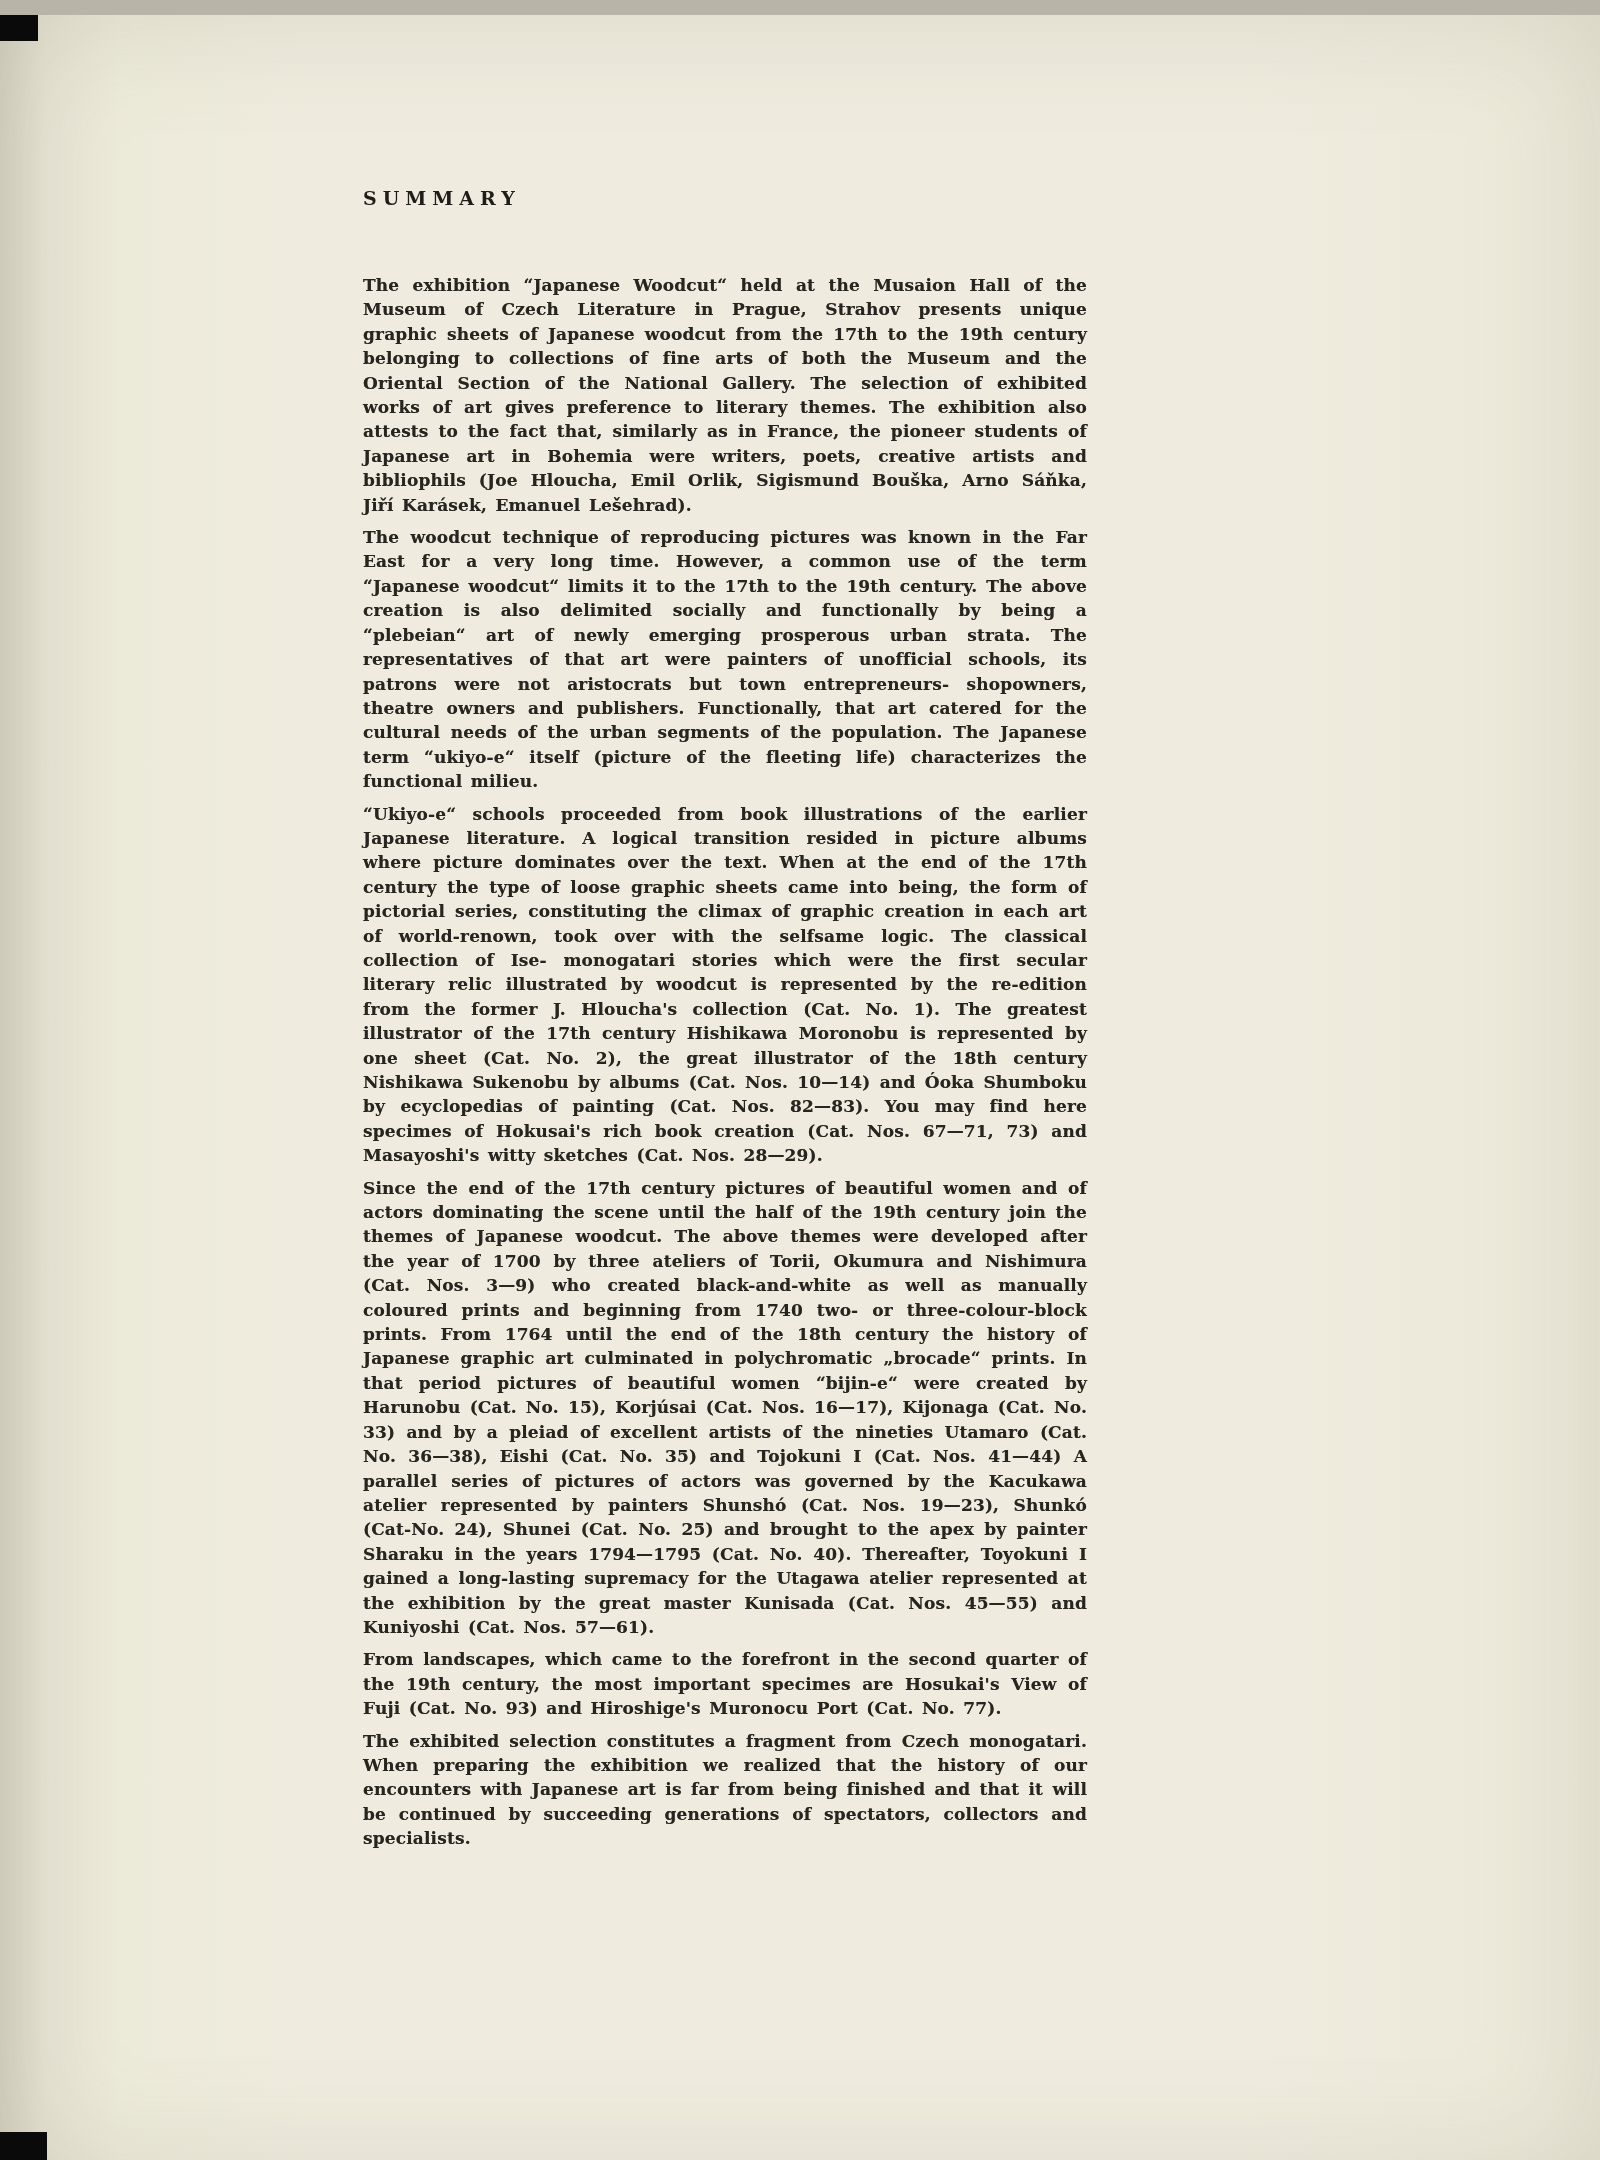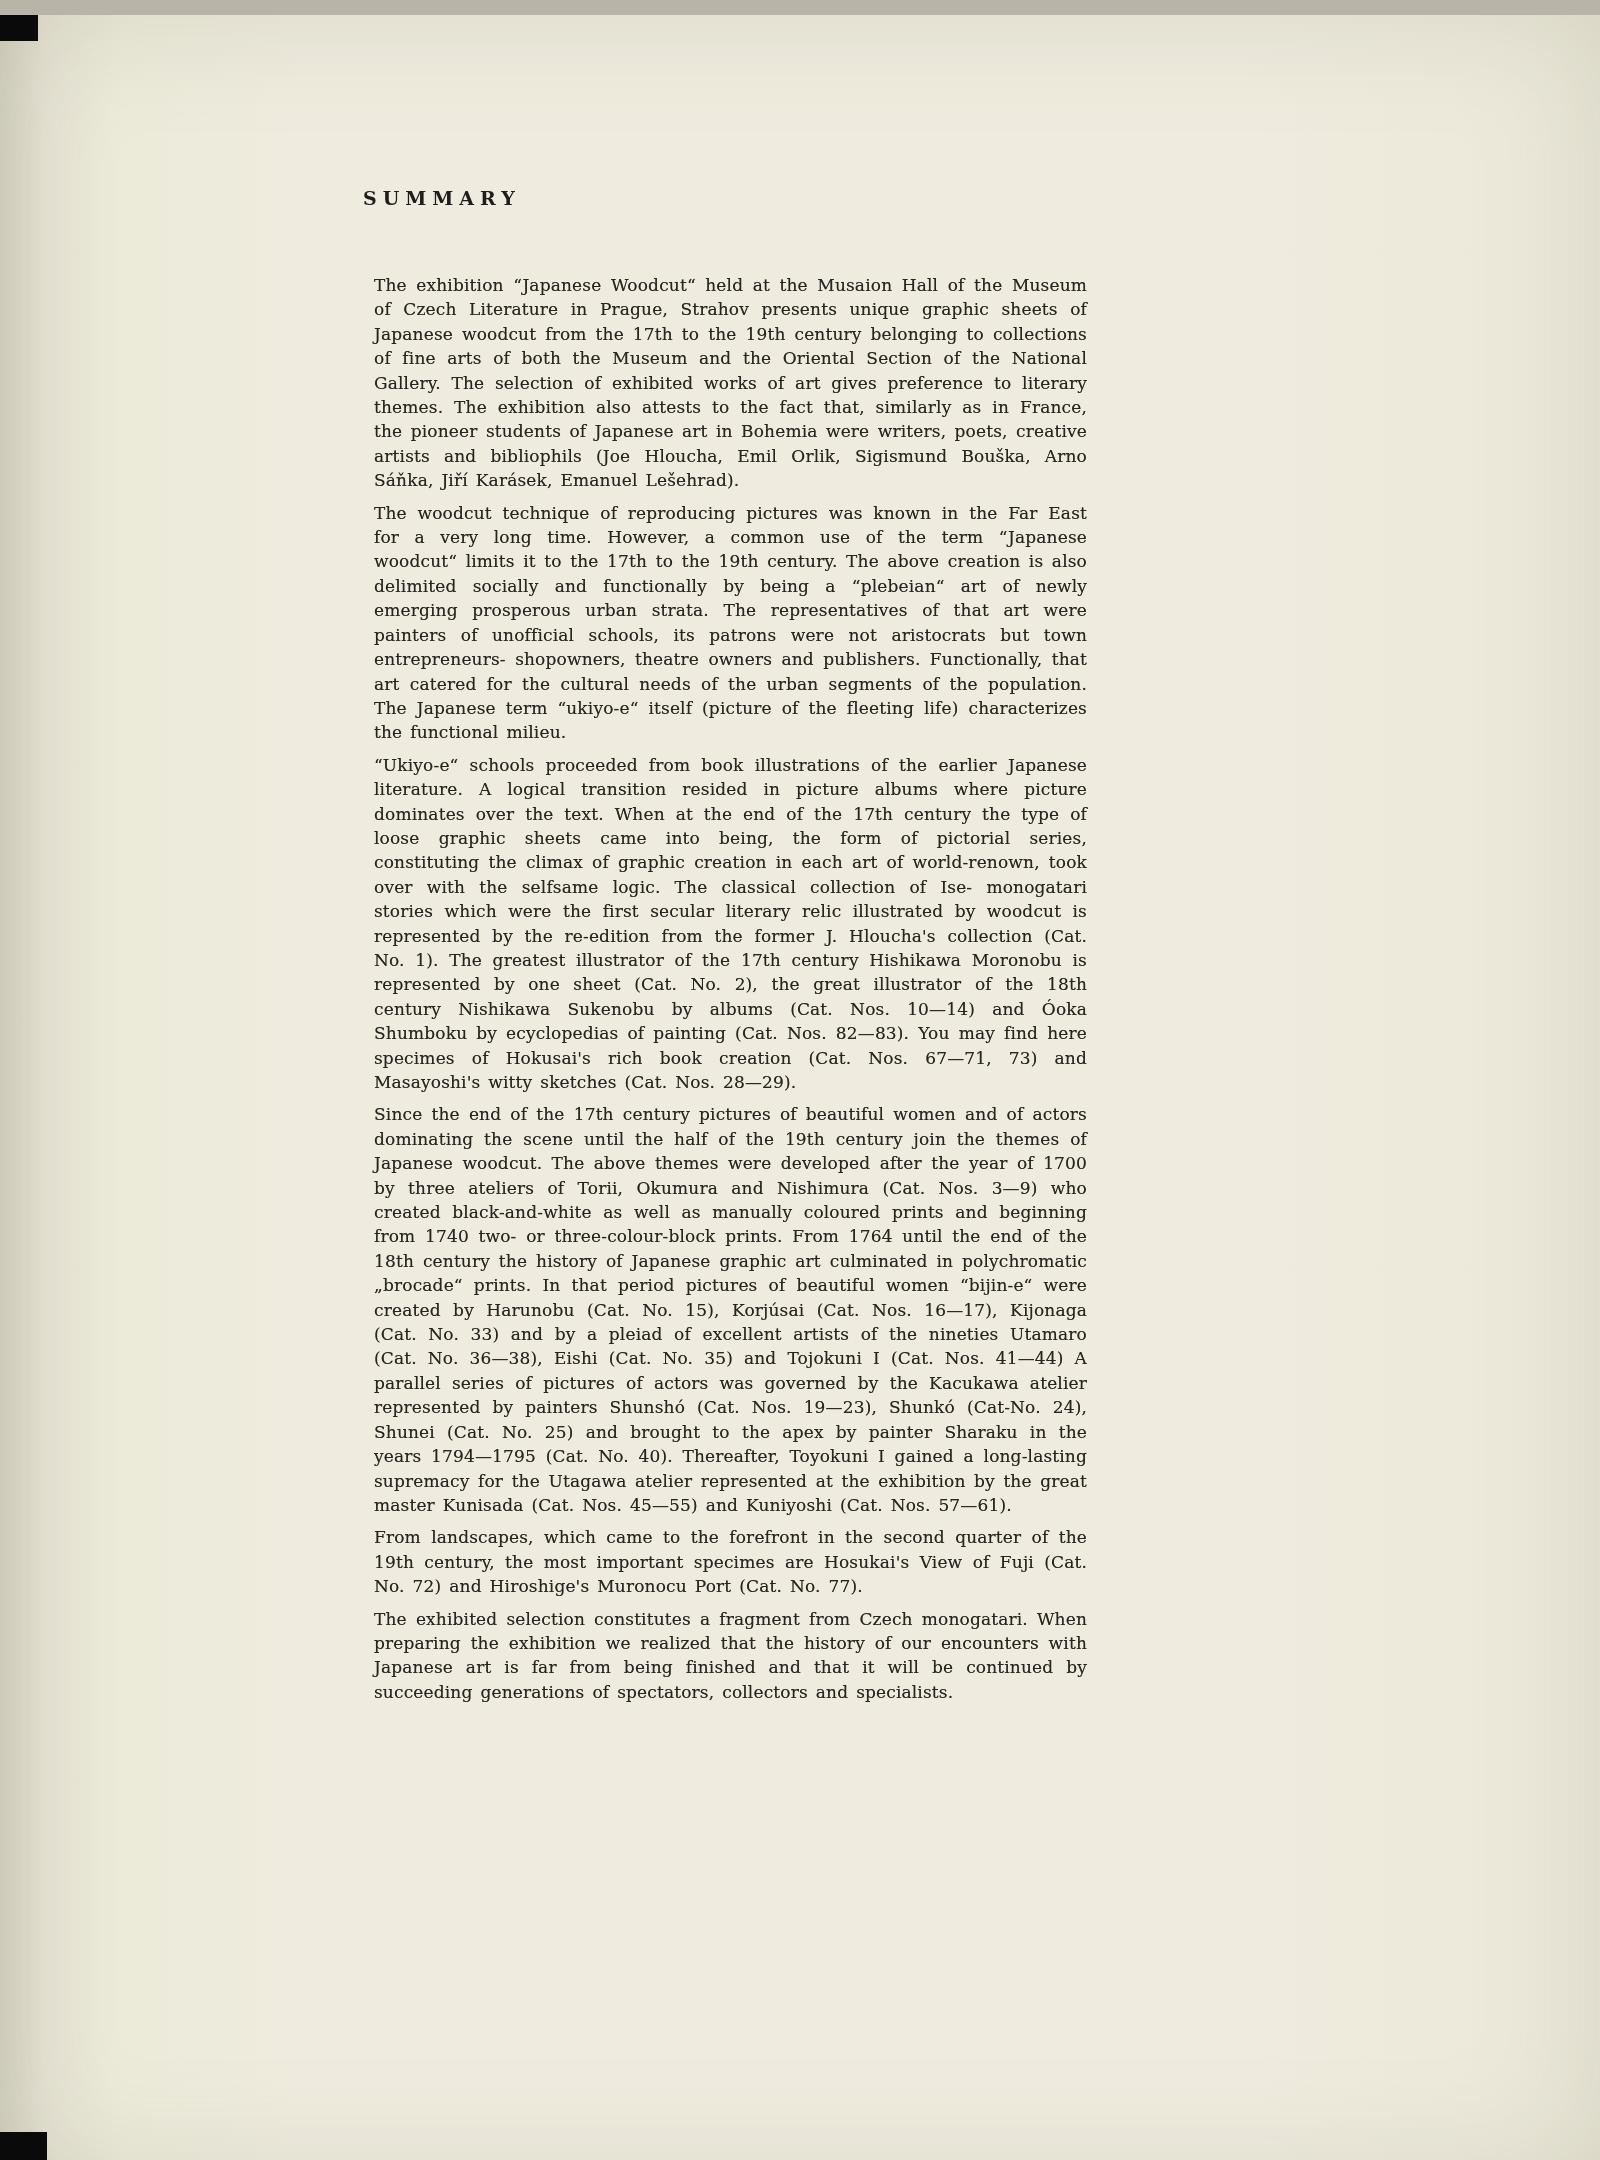--- a/index.html
+++ b/index.html
@@ -62,9 +62,10 @@
     text-align: justify;
     word-spacing: 0.14em;
     letter-spacing: 0.15px;
-    margin: 0 0 8px 11px;
+    margin: 0 0 8px 0;
     color: #26251f;
     text-shadow: 0 0 0.4px rgba(38,37,31,0.5);
+    font-weight: bold;
   }
 </style>
 </head>

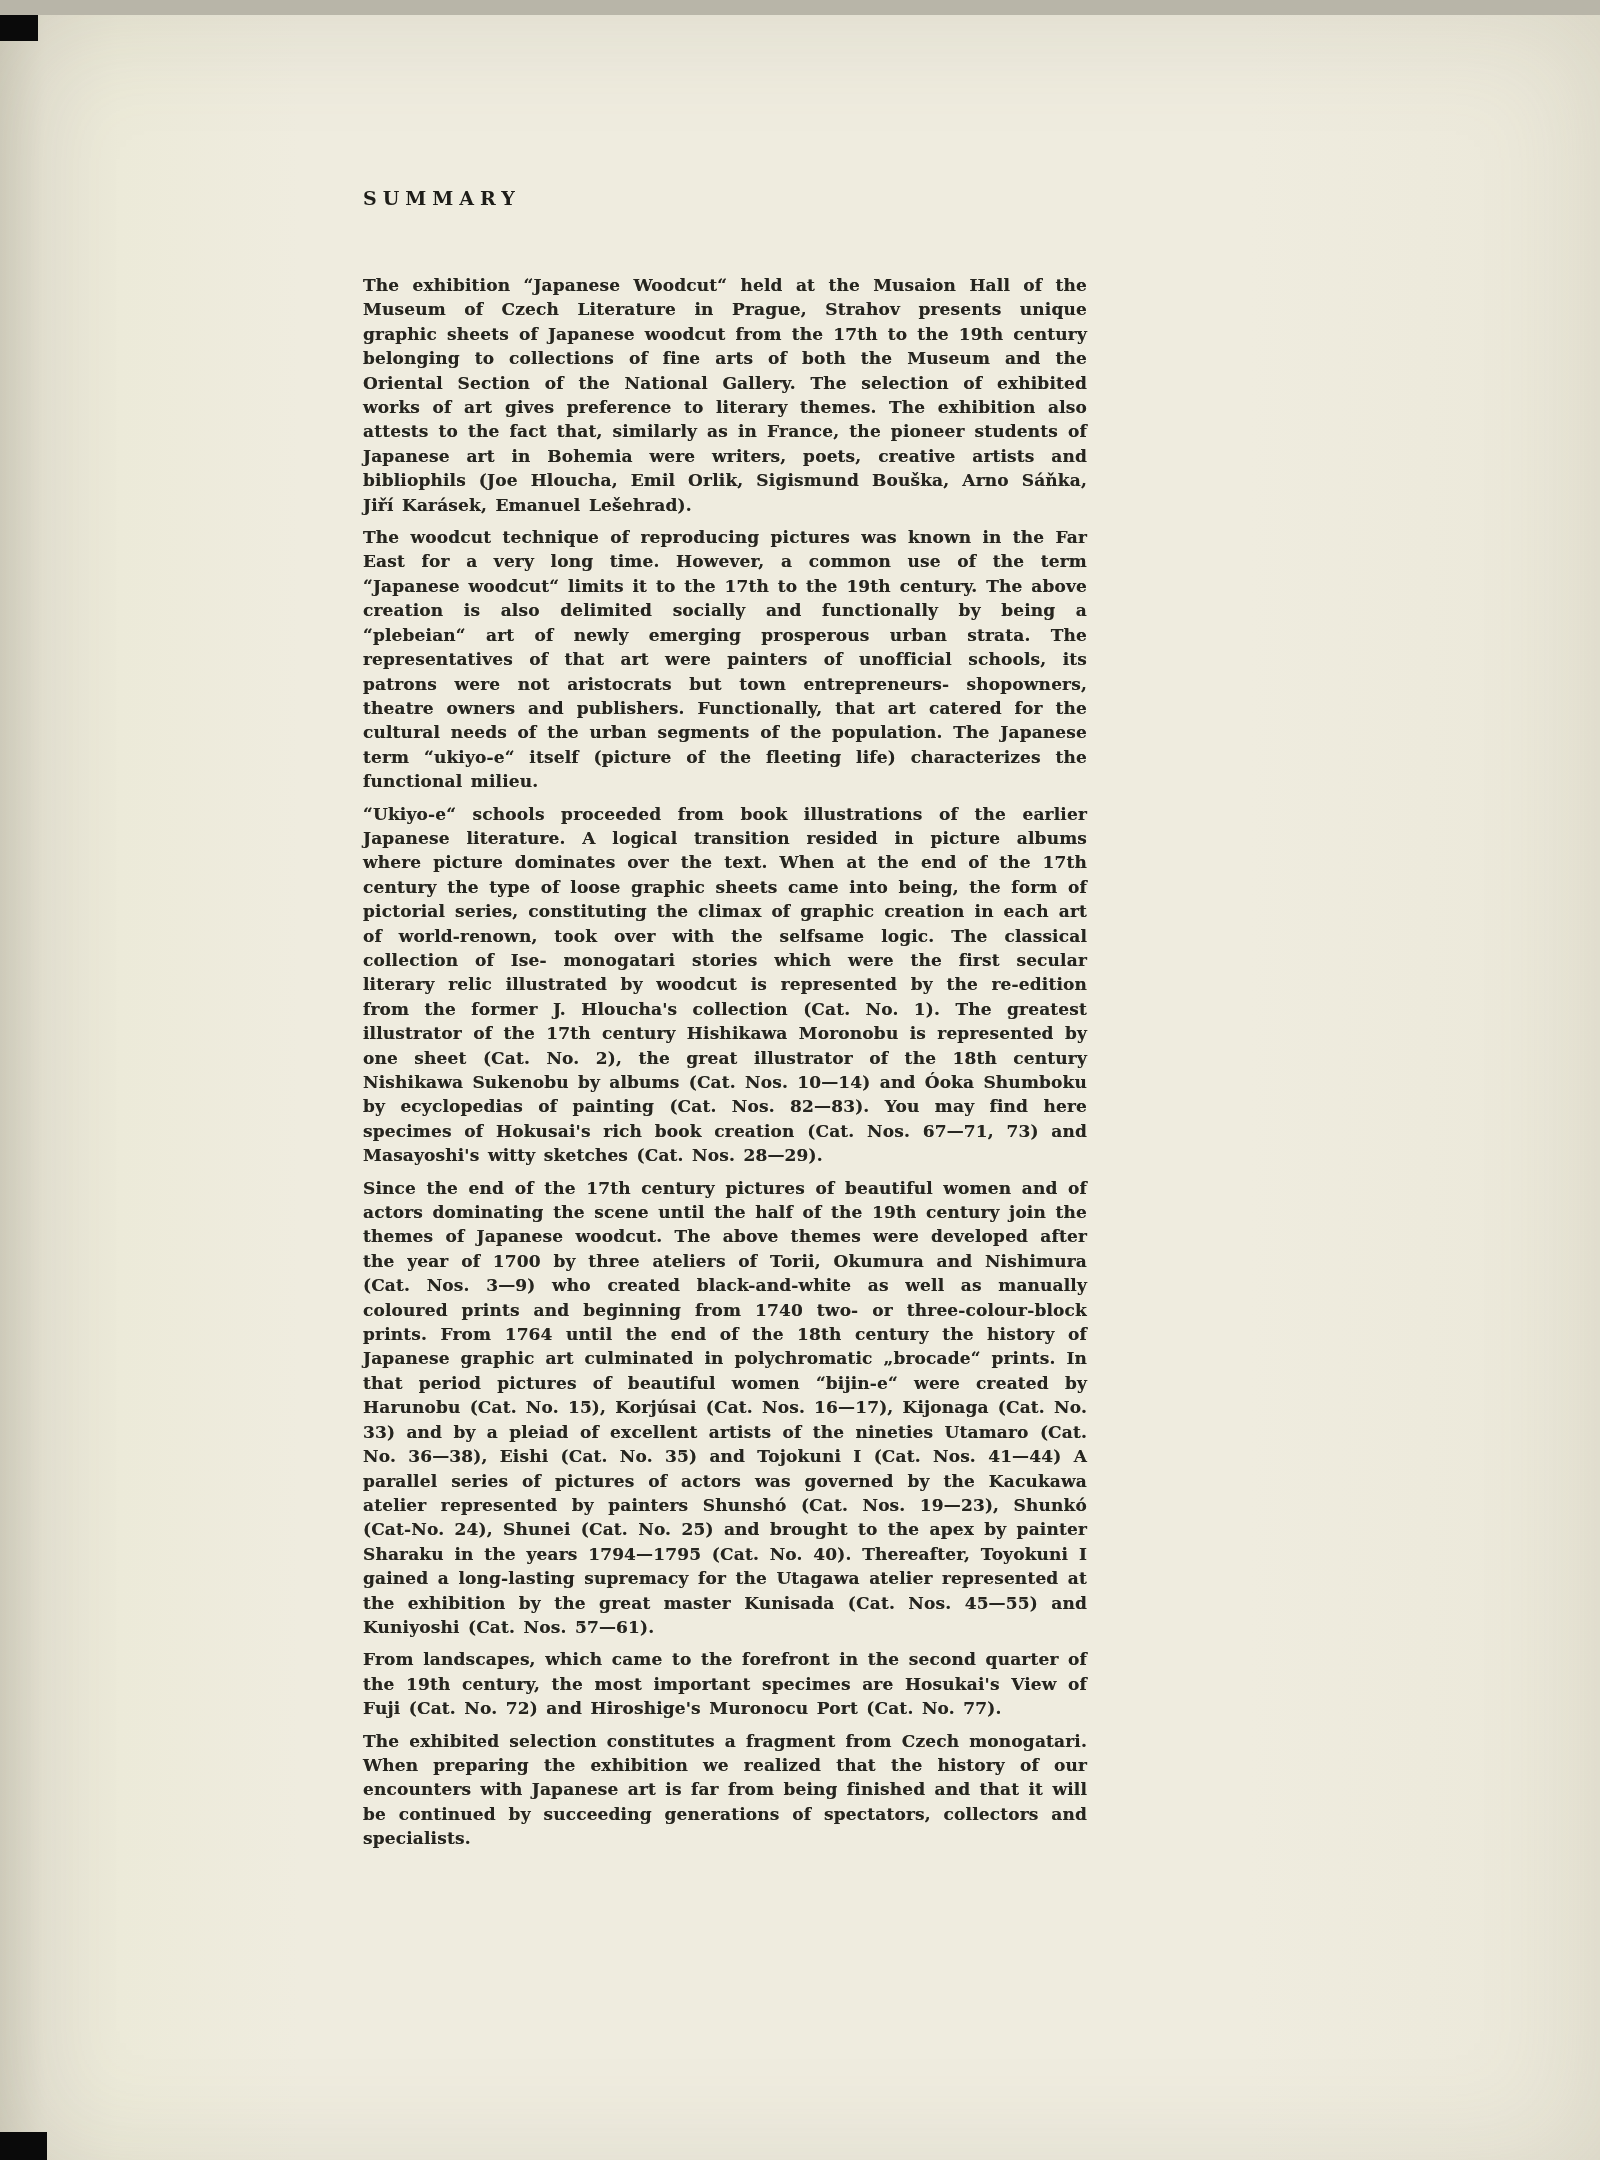--- a/index.html
+++ b/index.html
@@ -87,7 +87,7 @@
 
     <p class="doc-paragraph">Since the end of the 17th century pictures of beautiful women and of actors dominating the scene until the half of the 19th century join the themes of Japanese woodcut. The above themes were developed after the year of 1700 by three ateliers of Torii, Okumura and Nishimura (Cat. Nos. 3—9) who created black-and-white as well as manually coloured prints and beginning from 1740 two- or three-colour-block prints. From 1764 until the end of the 18th century the history of Japanese graphic art culminated in polychromatic „brocade“ prints. In that period pictures of beautiful women “bijin-e“ were created by Harunobu (Cat. No. 15), Korjúsai (Cat. Nos. 16—17), Kijonaga (Cat. No. 33) and by a pleiad of excellent artists of the nineties Utamaro (Cat. No. 36—38), Eishi (Cat. No. 35) and Tojokuni I (Cat. Nos. 41—44) A parallel series of pictures of actors was governed by the Kacukawa atelier represented by painters Shunshó (Cat. Nos. 19—23), Shunkó (Cat-No. 24), Shunei (Cat. No. 25) and brought to the apex by painter Sharaku in the years 1794—1795 (Cat. No. 40). Thereafter, Toyokuni I gained a long-lasting supremacy for the Utagawa atelier represented at the exhibition by the great master Kunisada (Cat. Nos. 45—55) and Kuniyoshi (Cat. Nos. 57—61).</p>
 
-    <p class="doc-paragraph">From landscapes, which came to the forefront in the second quarter of the 19th century, the most important specimes are Hosukai's View of Fuji (Cat. No. 72) and Hiroshige's Muronocu Port (Cat. No. 77).</p>
+    <p class="doc-paragraph">From landscapes, which came to the forefront in the second quarter of the 19th century, the most important specimes are Hosukai's View of Fuji (Cat. No. 93) and Hiroshige's Muronocu Port (Cat. No. 77).</p>
 
     <p class="doc-paragraph">The exhibited selection constitutes a fragment from Czech monogatari. When preparing the exhibition we realized that the history of our encounters with Japanese art is far from being finished and that it will be continued by succeeding generations of spectators, collectors and specialists.</p>
   </div>

